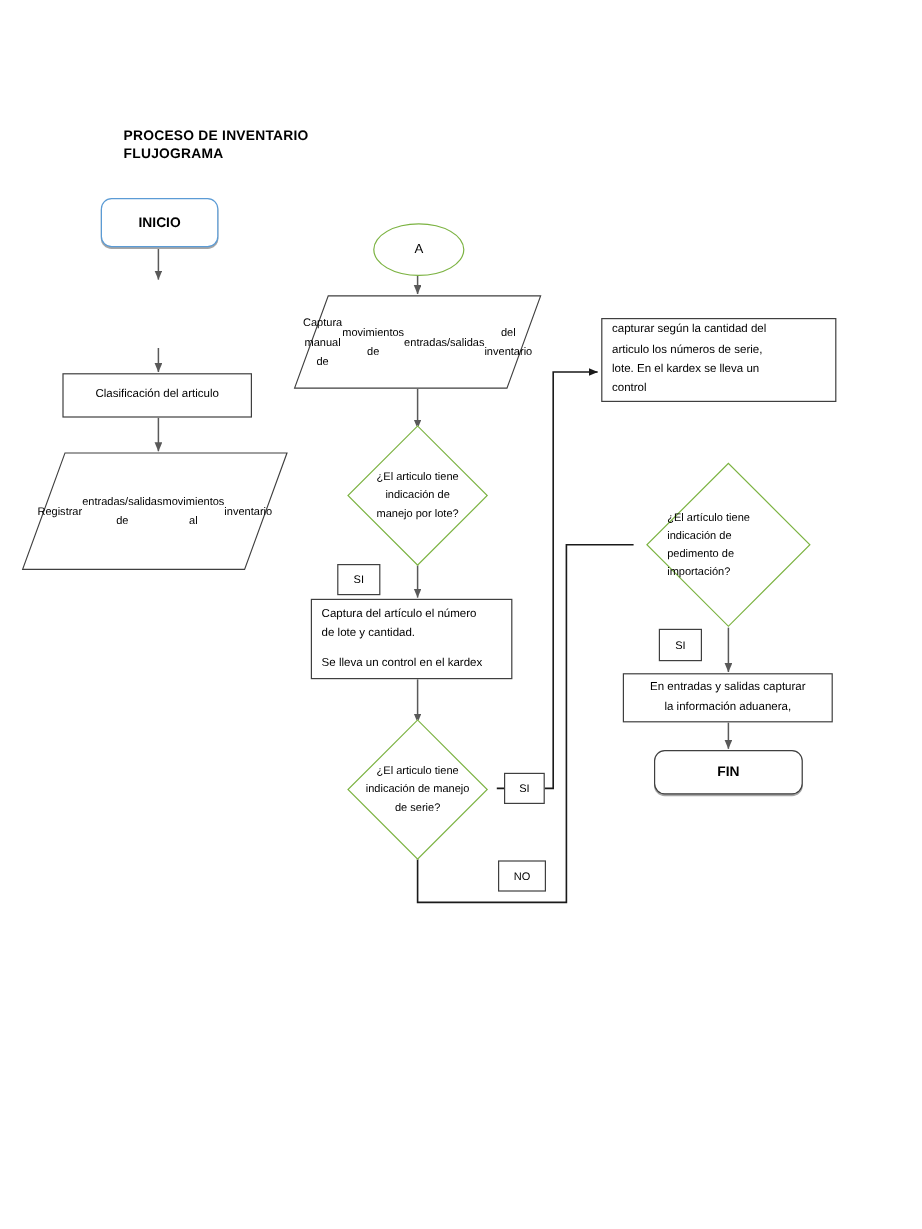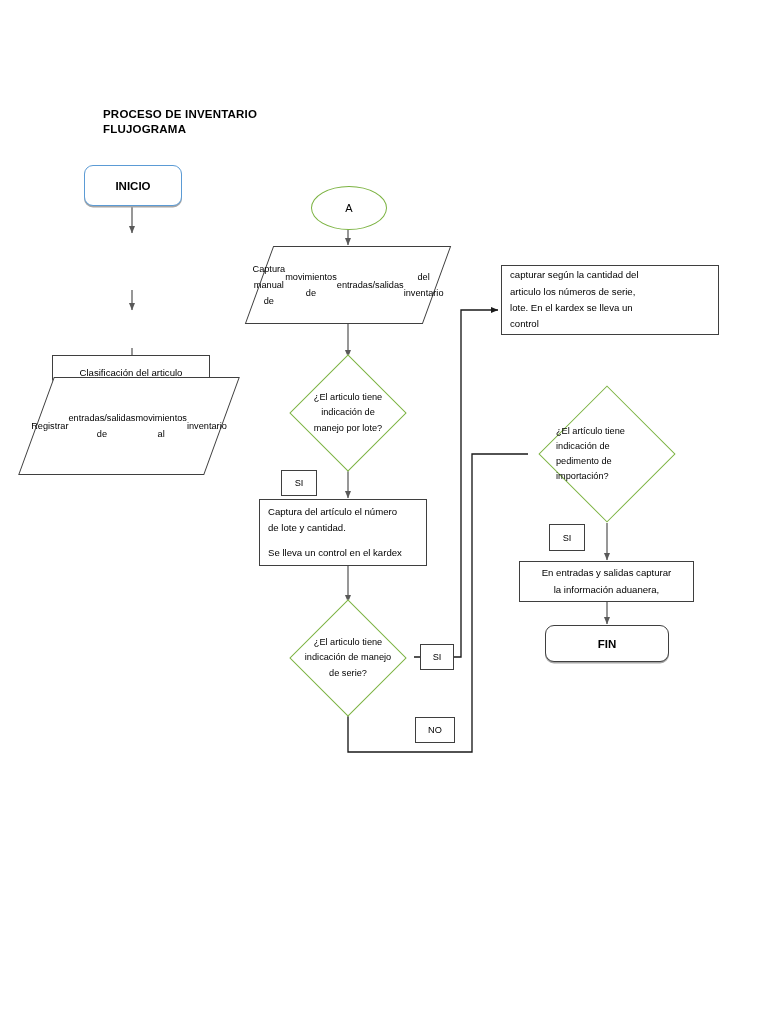--- a/index.html
+++ b/index.html
@@ -172,7 +172,7 @@
     <span class="txt">NO</span>
   </div>
 
-  <div class="node rect lft" style="left:501px;top:265px;width:218px;height:70px;">
+  <div class="node rect lft" style="left:501px;top:265px;width:196px;height:70px;">
     <div class="txt">
       <div>capturar según la cantidad del</div>
       <div>articulo los números de serie,</div>

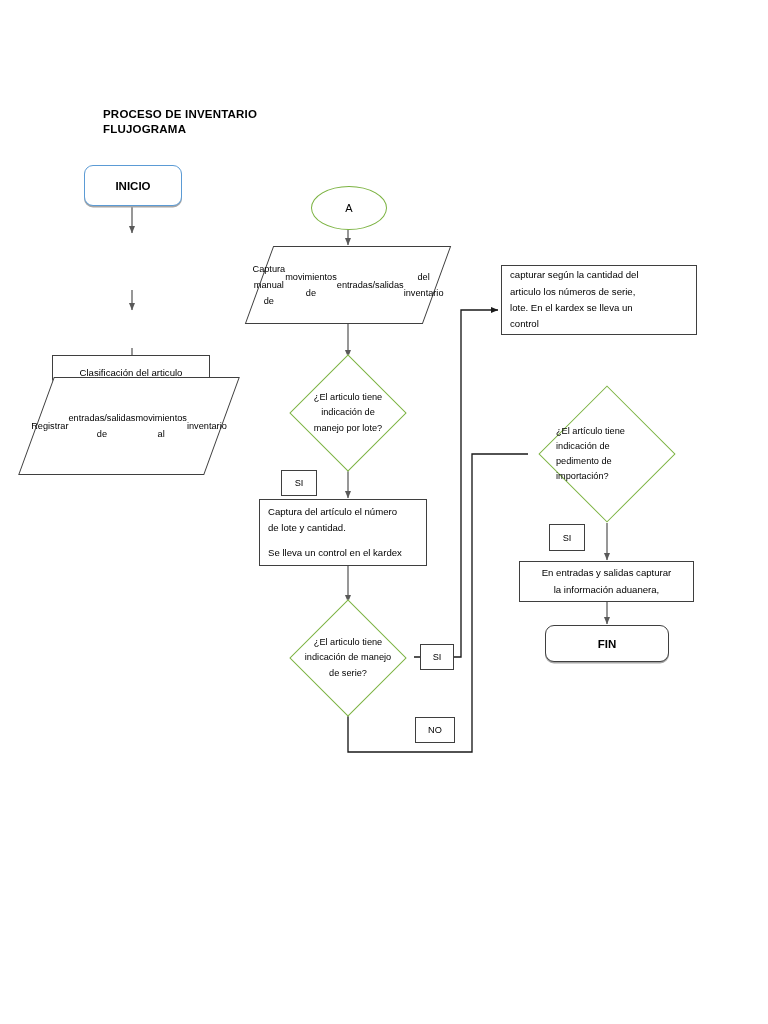--- a/index.html
+++ b/index.html
@@ -103,7 +103,7 @@
   </div>
 
 
-  <div class="node rect ctr" style="left:52px;top:311px;width:158px;height:37px;margin-top:44px;">
+  <div class="node rect ctr" style="left:52px;top:311px;width:158px;height:37px;">
     <div class="txt">
       <div>Clasificación del articulo</div>
     </div>

